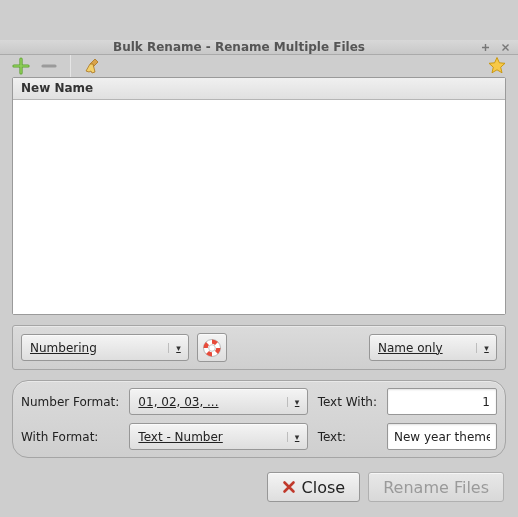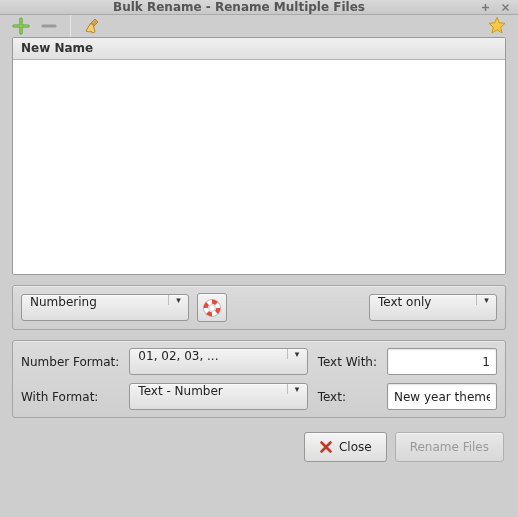--- a/index.html
+++ b/index.html
@@ -5,7 +5,7 @@
 * { box-sizing: border-box; margin: 0; padding: 0; font-family: "DejaVu Sans", "Liberation Sans", Arial, sans-serif; }
 html, body { width: 518px; height: 517px; overflow: hidden; background: #cecece; }
 
-.window { width: 518px; height: 391px; background: #cecece; display: flex; flex-direction: column; }
+.window { width: 518px; height: 391px; background: #cecece; display: flex; flex-direction: column; margin-top: 40px; }
 
 .titlebar { height: 24px; background: linear-gradient(to bottom, #d8d8d8, #c8c8c8); display: flex; align-items: center; border-bottom: 1px solid #aaa; padding: 0 6px; }
 .titlebar .title { flex: 1; text-align: center; font-size: 12px; font-weight: bold; color: #555; }

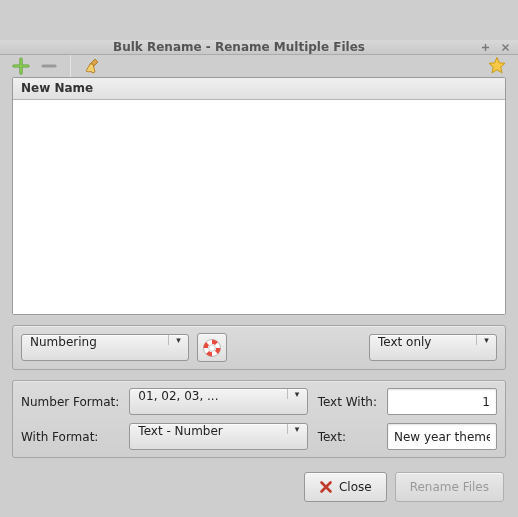--- a/index.html
+++ b/index.html
@@ -29,7 +29,7 @@
 .row-panel.row1 { display: flex; align-items: center; gap: 8px; }
 .row-panel.row2 { display: grid; grid-template-columns: auto 1fr auto 110px; gap: 8px 10px; align-items: center; }
 
-.combo { height: 27px; background: linear-gradient(to bottom, #f4f4f4, #dedede); border: 1px solid #979797; border-radius: 3px; display: flex; align-items: flex-start; padding: 0 6px 0 8px; font-size: 12px; color: #222; cursor: pointer; position: relative; box-shadow: inset 0 1px 0 rgba(255,255,255,0.6); }
+.combo { height: 27px; background: linear-gradient(to bottom, #f4f4f4, #dedede); border: 1px solid #979797; border-radius: 3px; display: flex; align-items: center; padding: 0 6px 0 8px; font-size: 12px; color: #222; cursor: pointer; position: relative; box-shadow: inset 0 1px 0 rgba(255,255,255,0.6); text-decoration: underline; }
 .combo .combo-text { flex: 1; white-space: nowrap; overflow: hidden; }
 .combo .chevron { width: 14px; text-align: center; color: #333; font-size: 9px; padding-left: 6px; border-left: 1px solid #bdbdbd; margin-left: 4px; }
 

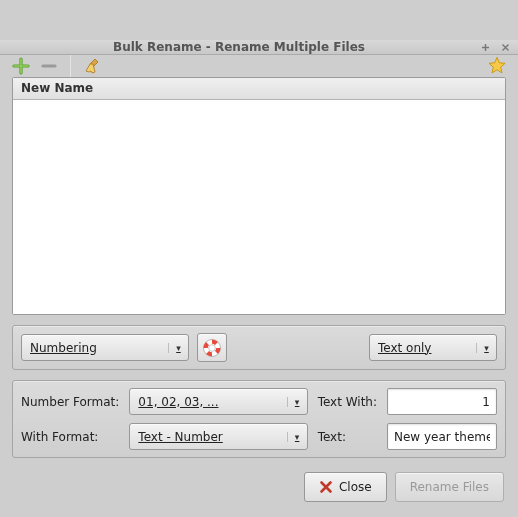--- a/index.html
+++ b/index.html
@@ -113,7 +113,7 @@
       </div>
       <div style="flex:1"></div>
       <div class="combo" style="width:128px">
-        <span class="combo-text">Text only</span>
+        <span class="combo-text">Name only</span>
         <span class="chevron">▾</span>
       </div>
     </div>

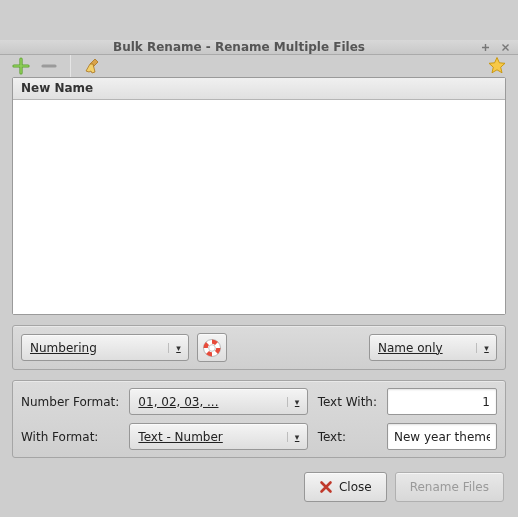--- a/index.html
+++ b/index.html
@@ -27,7 +27,7 @@
 
 .row-panel { border: 1px solid #a5a5a5; border-radius: 3px; background: linear-gradient(to bottom, #dbdbdb, #cfcfcf); padding: 7px 8px; box-shadow: inset 0 1px 0 rgba(255,255,255,0.4); }
 .row-panel.row1 { display: flex; align-items: center; gap: 8px; }
-.row-panel.row2 { display: grid; grid-template-columns: auto 1fr auto 110px; gap: 8px 10px; align-items: center; }
+.row-panel.row2 { display: grid; grid-template-columns: auto 1fr auto 110px; gap: 8px 10px; align-items: center; border-radius: 16px; }
 
 .combo { height: 27px; background: linear-gradient(to bottom, #f4f4f4, #dedede); border: 1px solid #979797; border-radius: 3px; display: flex; align-items: center; padding: 0 6px 0 8px; font-size: 12px; color: #222; cursor: pointer; position: relative; box-shadow: inset 0 1px 0 rgba(255,255,255,0.6); text-decoration: underline; }
 .combo .combo-text { flex: 1; white-space: nowrap; overflow: hidden; }

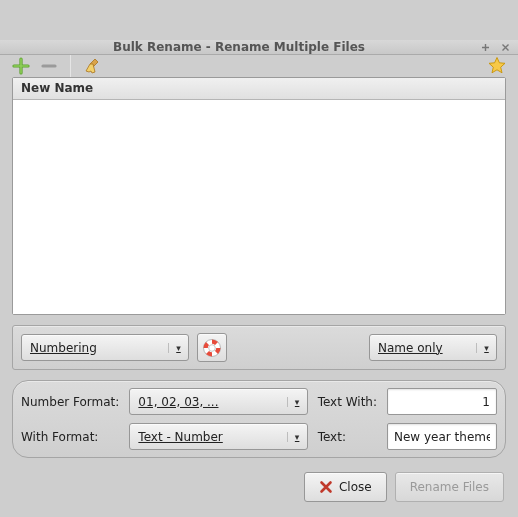--- a/index.html
+++ b/index.html
@@ -41,7 +41,7 @@
 .text-input.num { text-align: right; }
 
 .footer { display: flex; justify-content: flex-end; gap: 8px; padding: 4px 2px 2px 2px; }
-.btn { height: 30px; padding: 0 14px; background: linear-gradient(to bottom, #f4f4f4, #dedede); border: 1px solid #979797; border-radius: 3px; display: flex; align-items: center; gap: 6px; font-size: 12px; color: #222; cursor: pointer; box-shadow: inset 0 1px 0 rgba(255,255,255,0.6); }
+.btn { height: 30px; padding: 0 14px; background: linear-gradient(to bottom, #f4f4f4, #dedede); border: 1px solid #979797; border-radius: 3px; display: flex; align-items: center; gap: 6px; font-size: 16px; color: #222; cursor: pointer; box-shadow: inset 0 1px 0 rgba(255,255,255,0.6); }
 .btn.disabled { color: #9a9a9a; cursor: default; background: linear-gradient(to bottom, #e8e8e8, #d8d8d8); border-color: #b0b0b0; }
 </style>
 </head>

